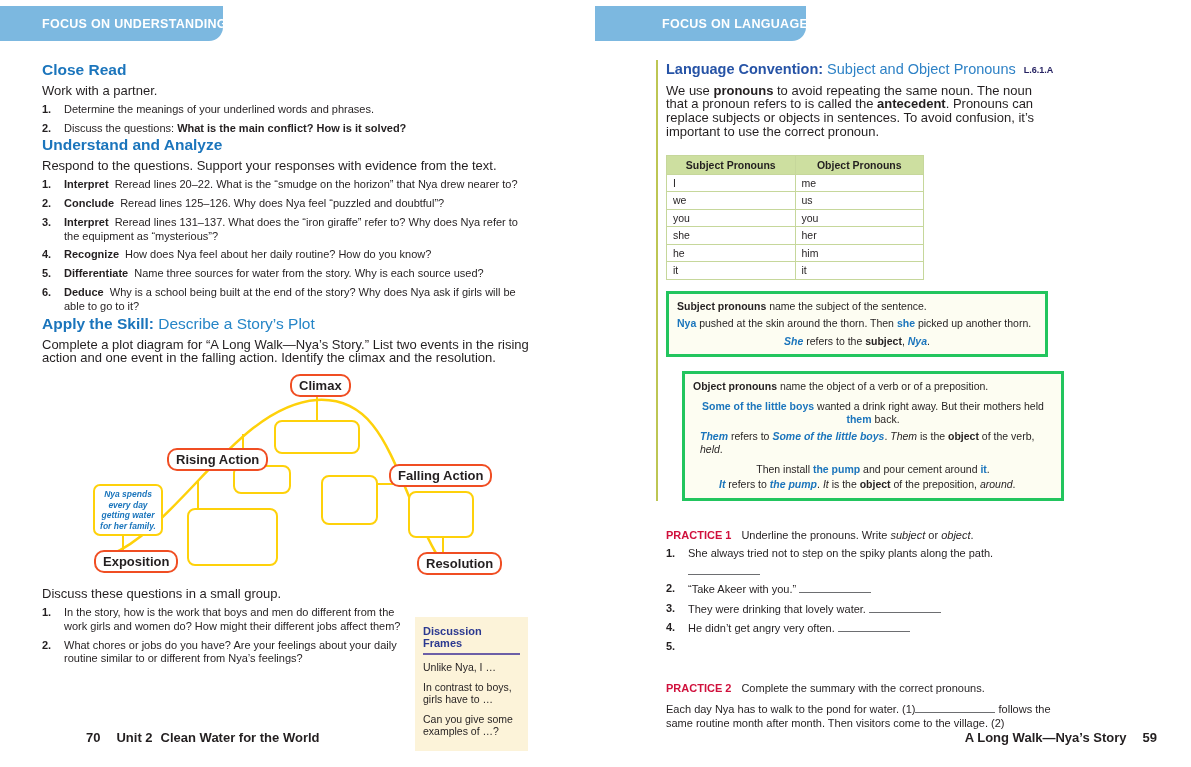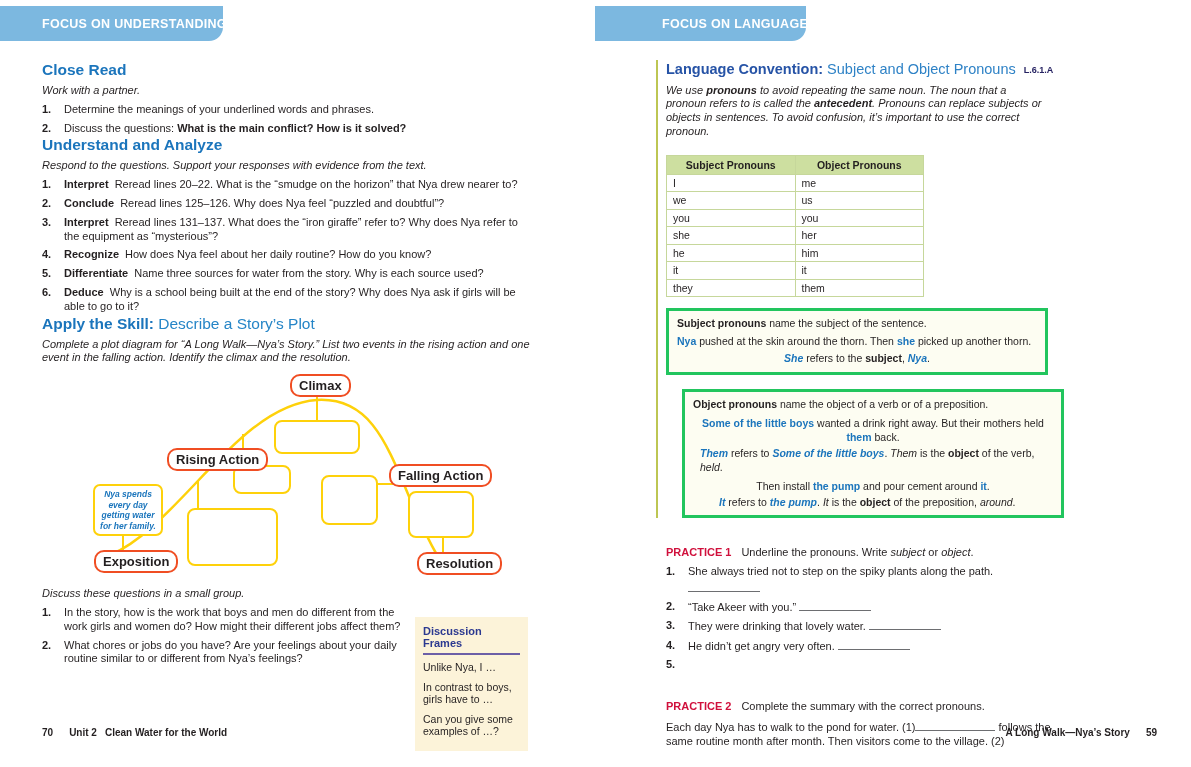--- a/index.html
+++ b/index.html
@@ -25,7 +25,7 @@
   
   h2.sec { color:#1b75bc; font-size:15.5px; font-weight:bold; margin:0; line-height:19px; }
   h2.sec .light { font-weight:normal; color:#2585c7; }
-  p.body { font-size:11px; line-height:13.8px; margin:5px 0 0 0;font-style:italic; }
+  p.body { font-size:13px; line-height:13.8px; margin:5px 0 0 0; }
   .item { display:flex; font-size:11px; line-height:13.8px; margin-top:5px; }
   .item .num { font-weight:bold; width:22px; flex:none; }
   .b  { font-weight:bold; }

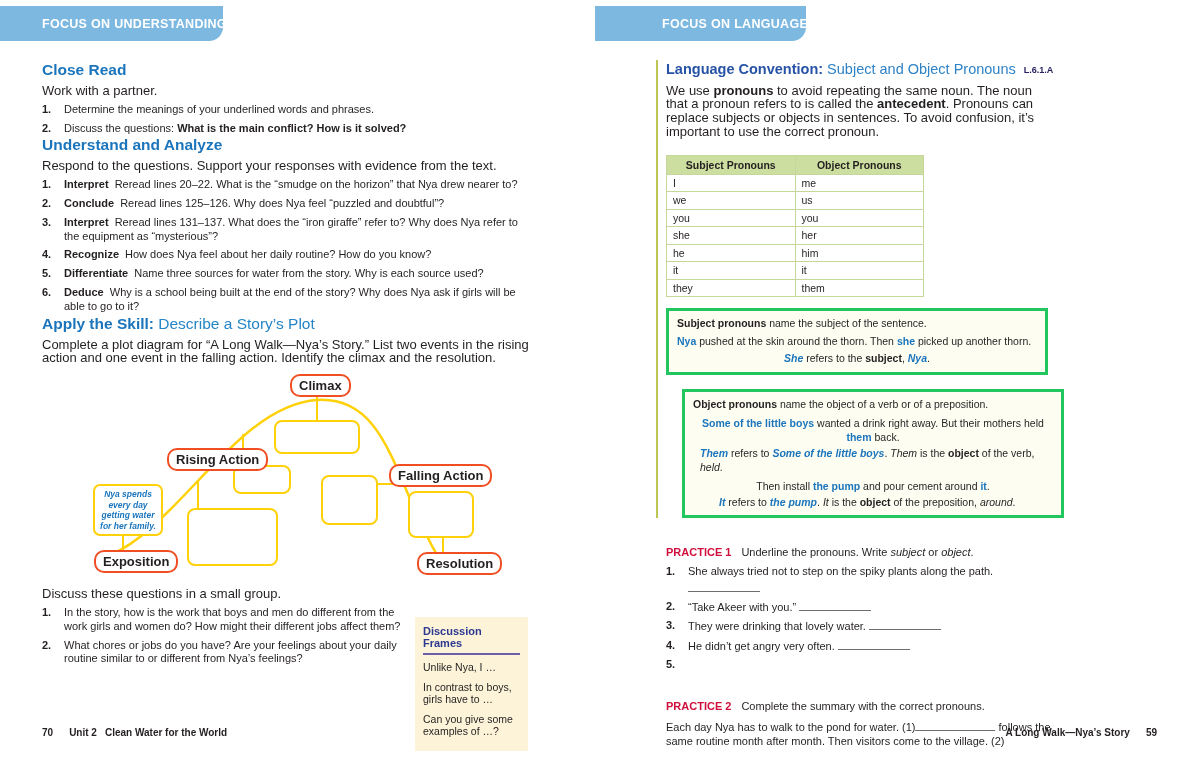--- a/index.html
+++ b/index.html
@@ -253,10 +253,6 @@
               <td>it</td>
               <td>it</td>
             </tr>
-        <tr>
-              <td>they</td>
-              <td>them</td>
-            </tr>
       </tbody>
         </table>
 

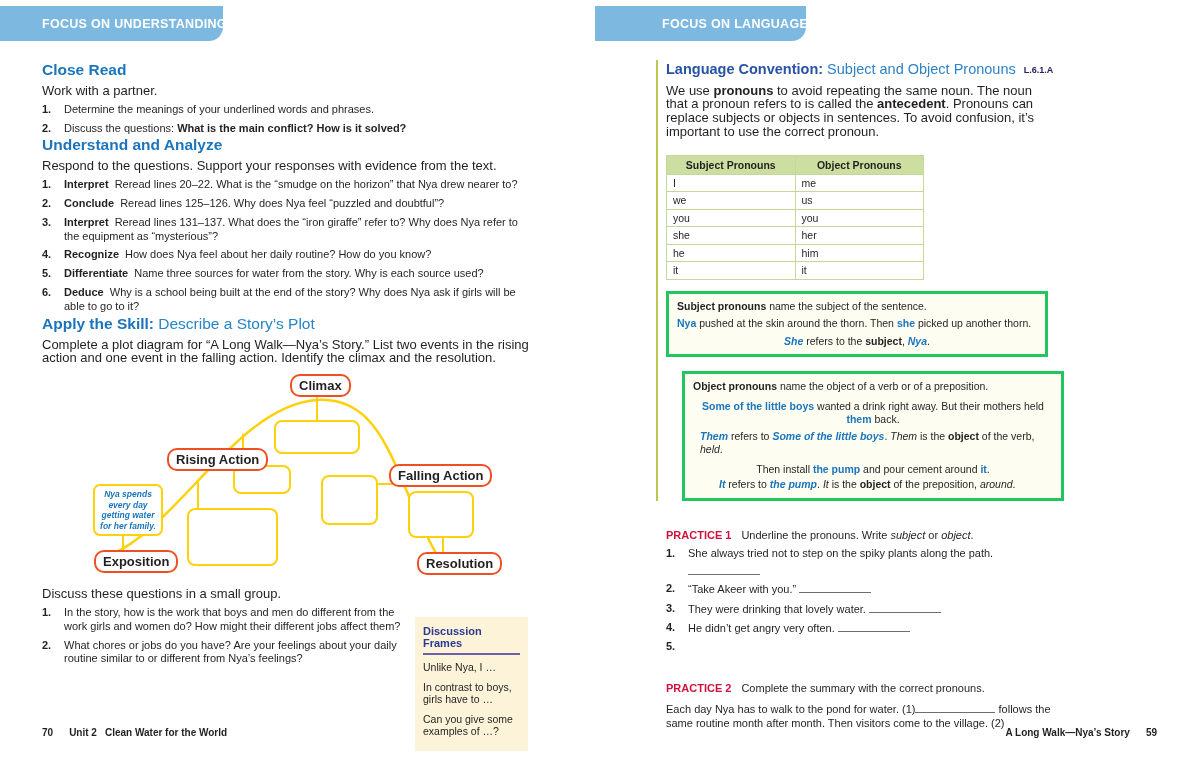--- a/index.html
+++ b/index.html
@@ -66,7 +66,7 @@
   #frames-box .f-item { font-size:10.5px; line-height:12.5px; margin-bottom:7px; }
 
   
-  .footer { position:absolute; bottom:29px; font-size:10px; font-weight:bold; white-space:nowrap; }
+  .footer { position:absolute; bottom:22px; font-size:13px; font-weight:bold; white-space:nowrap;margin-left:44px; }
   #left-footer { left:42px; }
   #left-footer .pg { margin-right:16px; }
   #left-footer .unit { margin-right:8px; }

